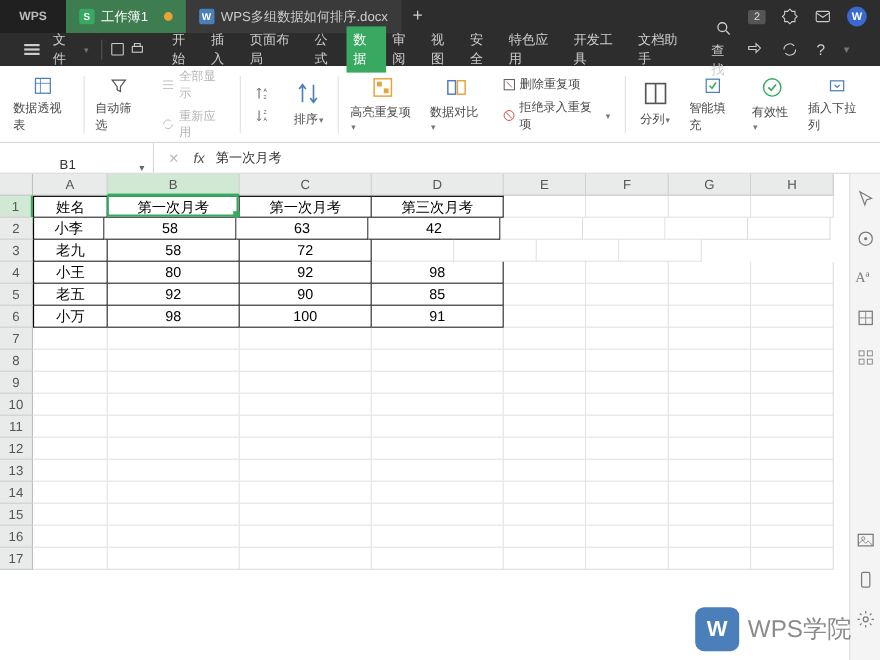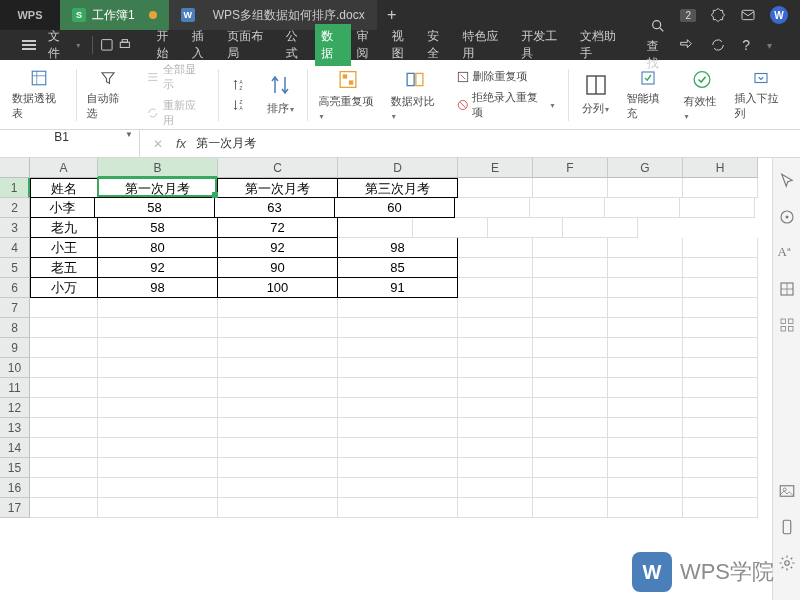--- a/index.html
+++ b/index.html
@@ -92,7 +92,7 @@
   </div>
   <div class="tab inactive">
     <span class="tab-icon w">W</span>
-    <span style="overflow:hidden;text-overflow:ellipsis;white-space:nowrap;margin-left:12px;">WPS多组数据如何排序.docx</span>
+    <span style="overflow:hidden;text-overflow:ellipsis;white-space:nowrap;">WPS多组数据如何排序.docx</span>
   </div>
   <div class="tab-add">+</div>
   <div class="titlebar-right">

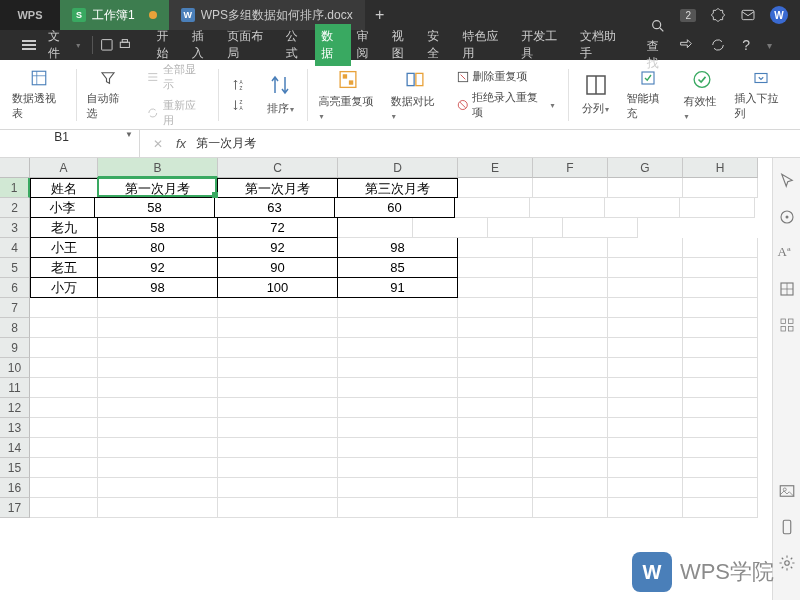--- a/index.html
+++ b/index.html
@@ -44,7 +44,7 @@
 
 
 .formular-row { height: 28px; border-bottom: 1px solid #d8d8d8; display: flex; align-items: center; font-size: 12px; }
-.namebox { width: 140px; height: 100%; border-right: 1px solid #d8d8d8; display: flex; align-items: flex-start; justify-content: center; position: relative; color: #333; padding-right: 16px; }
+.namebox { width: 140px; height: 100%; border-right: 1px solid #d8d8d8; display: flex; align-items: flex-end; justify-content: center; position: relative; color: #333; padding-right: 16px; }
 .namebox .dd { position: absolute; right: 6px; font-size: 8px; color: #666; }
 .fx-area { display: flex; align-items: center; gap: 10px; padding: 0 10px; flex: 1; }
 .fx-sym { font-style: italic; color: #555; font-size: 13px; }

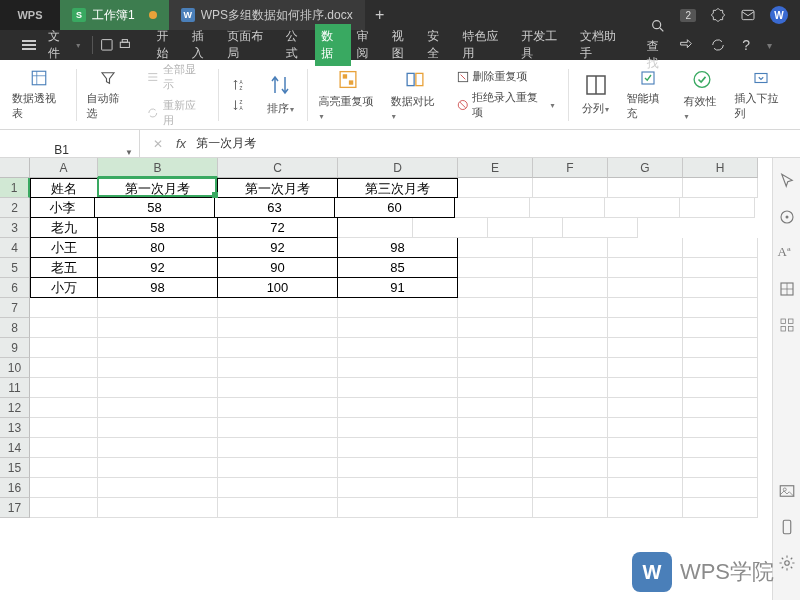--- a/index.html
+++ b/index.html
@@ -348,7 +348,7 @@
         <div class="cell b-b b-l b-mid" style="width: 65px;">小李</div>
         <div class="cell b-b b-mid" style="width: 120px;">58</div>
         <div class="cell b-b b-mid" style="width: 120px;">63</div>
-        <div class="cell b-b b-r" style="width: 120px;">60</div>
+        <div class="cell b-b b-r" style="width: 120px;">42</div>
         <div class="cell" style="width: 75px;"></div>
         <div class="cell" style="width: 75px;"></div>
         <div class="cell" style="width: 75px;"></div>

